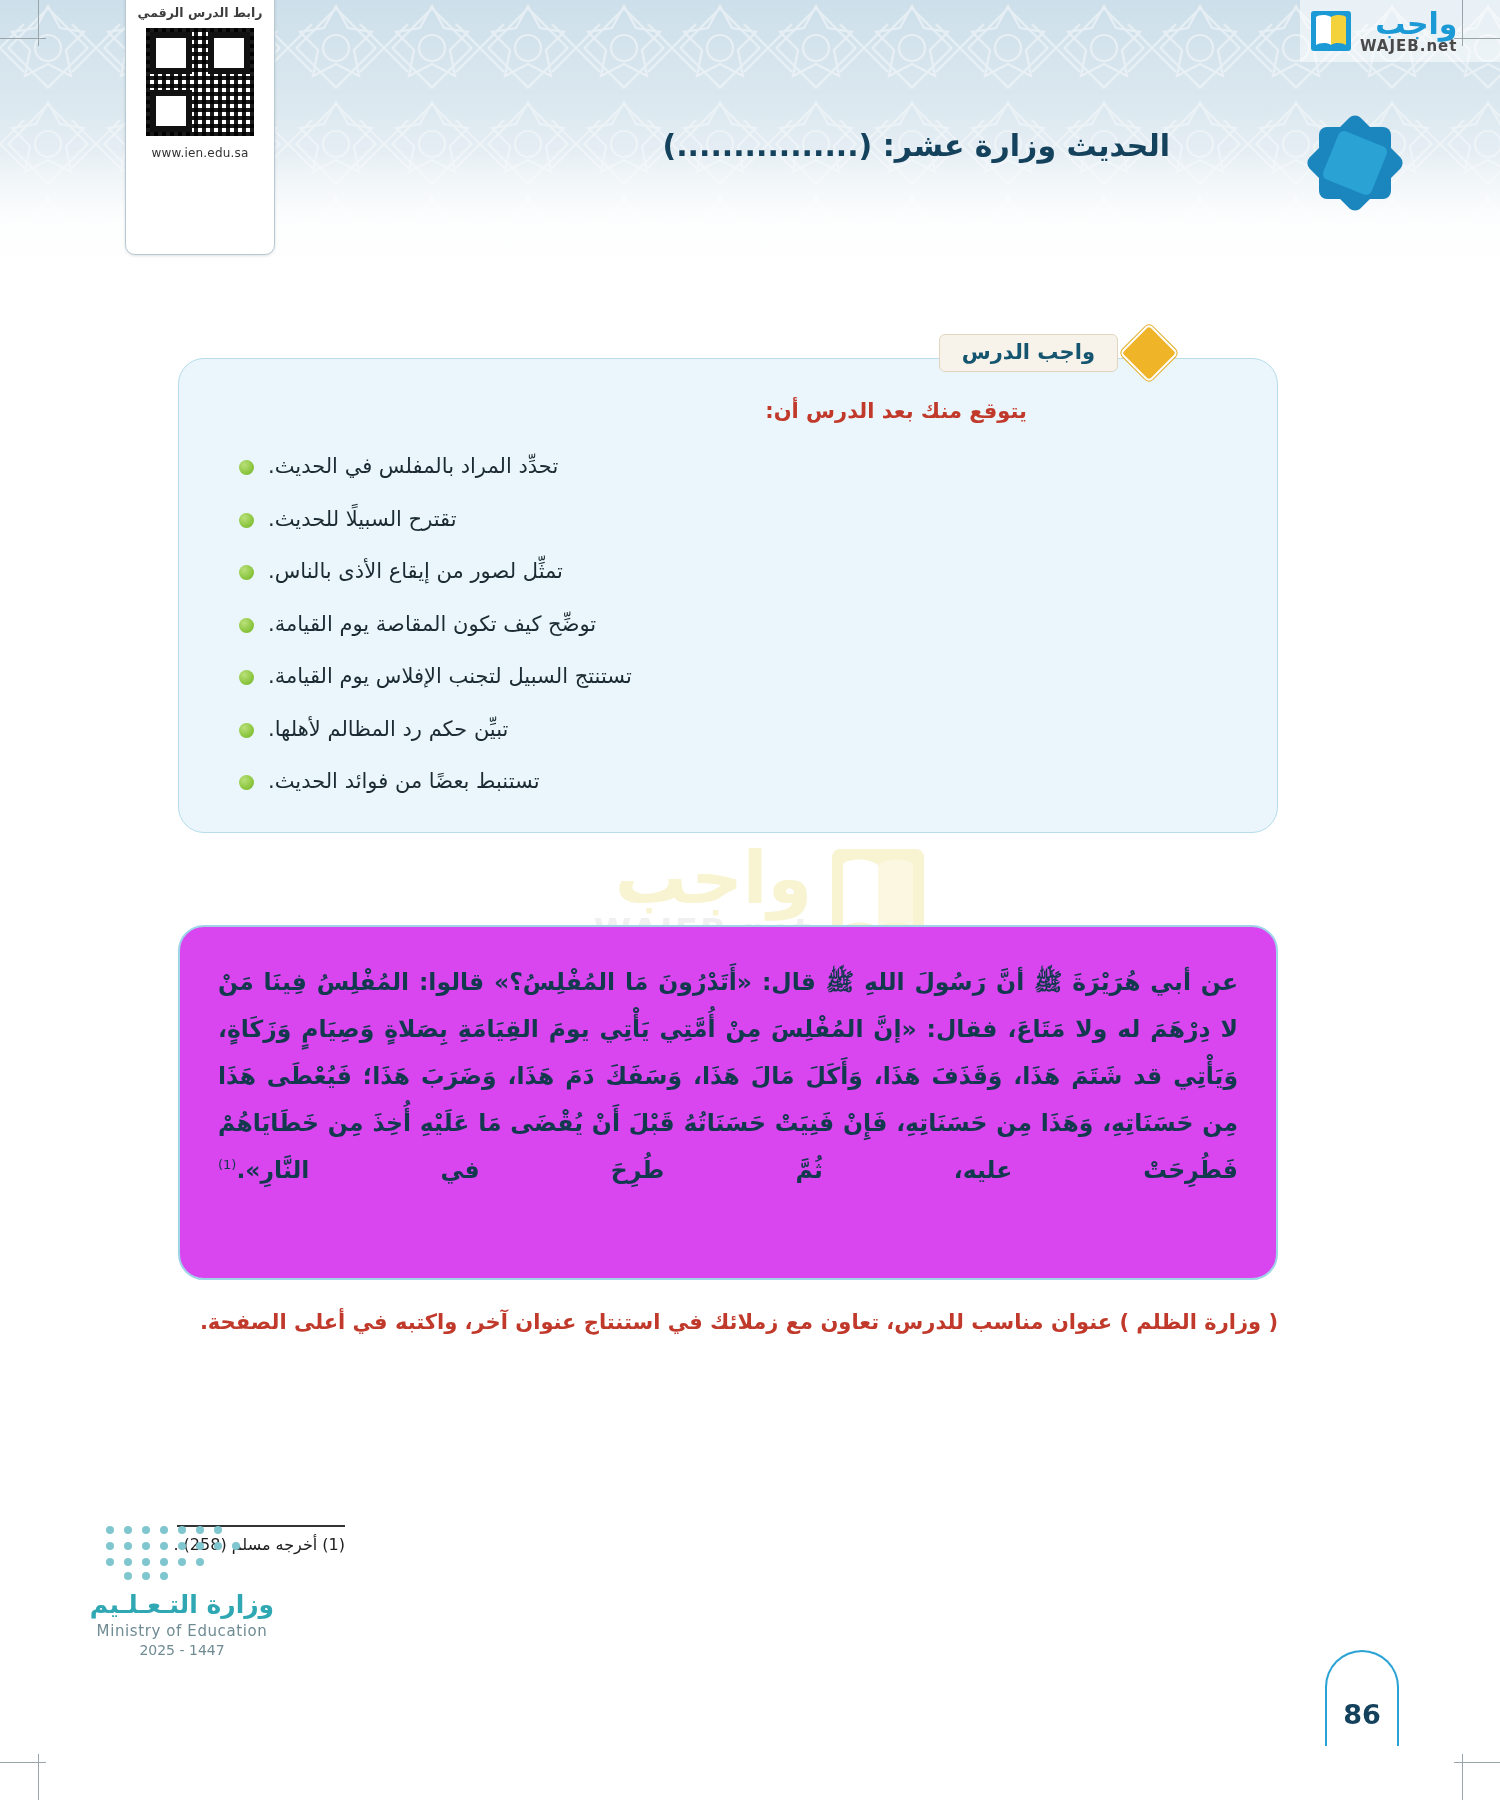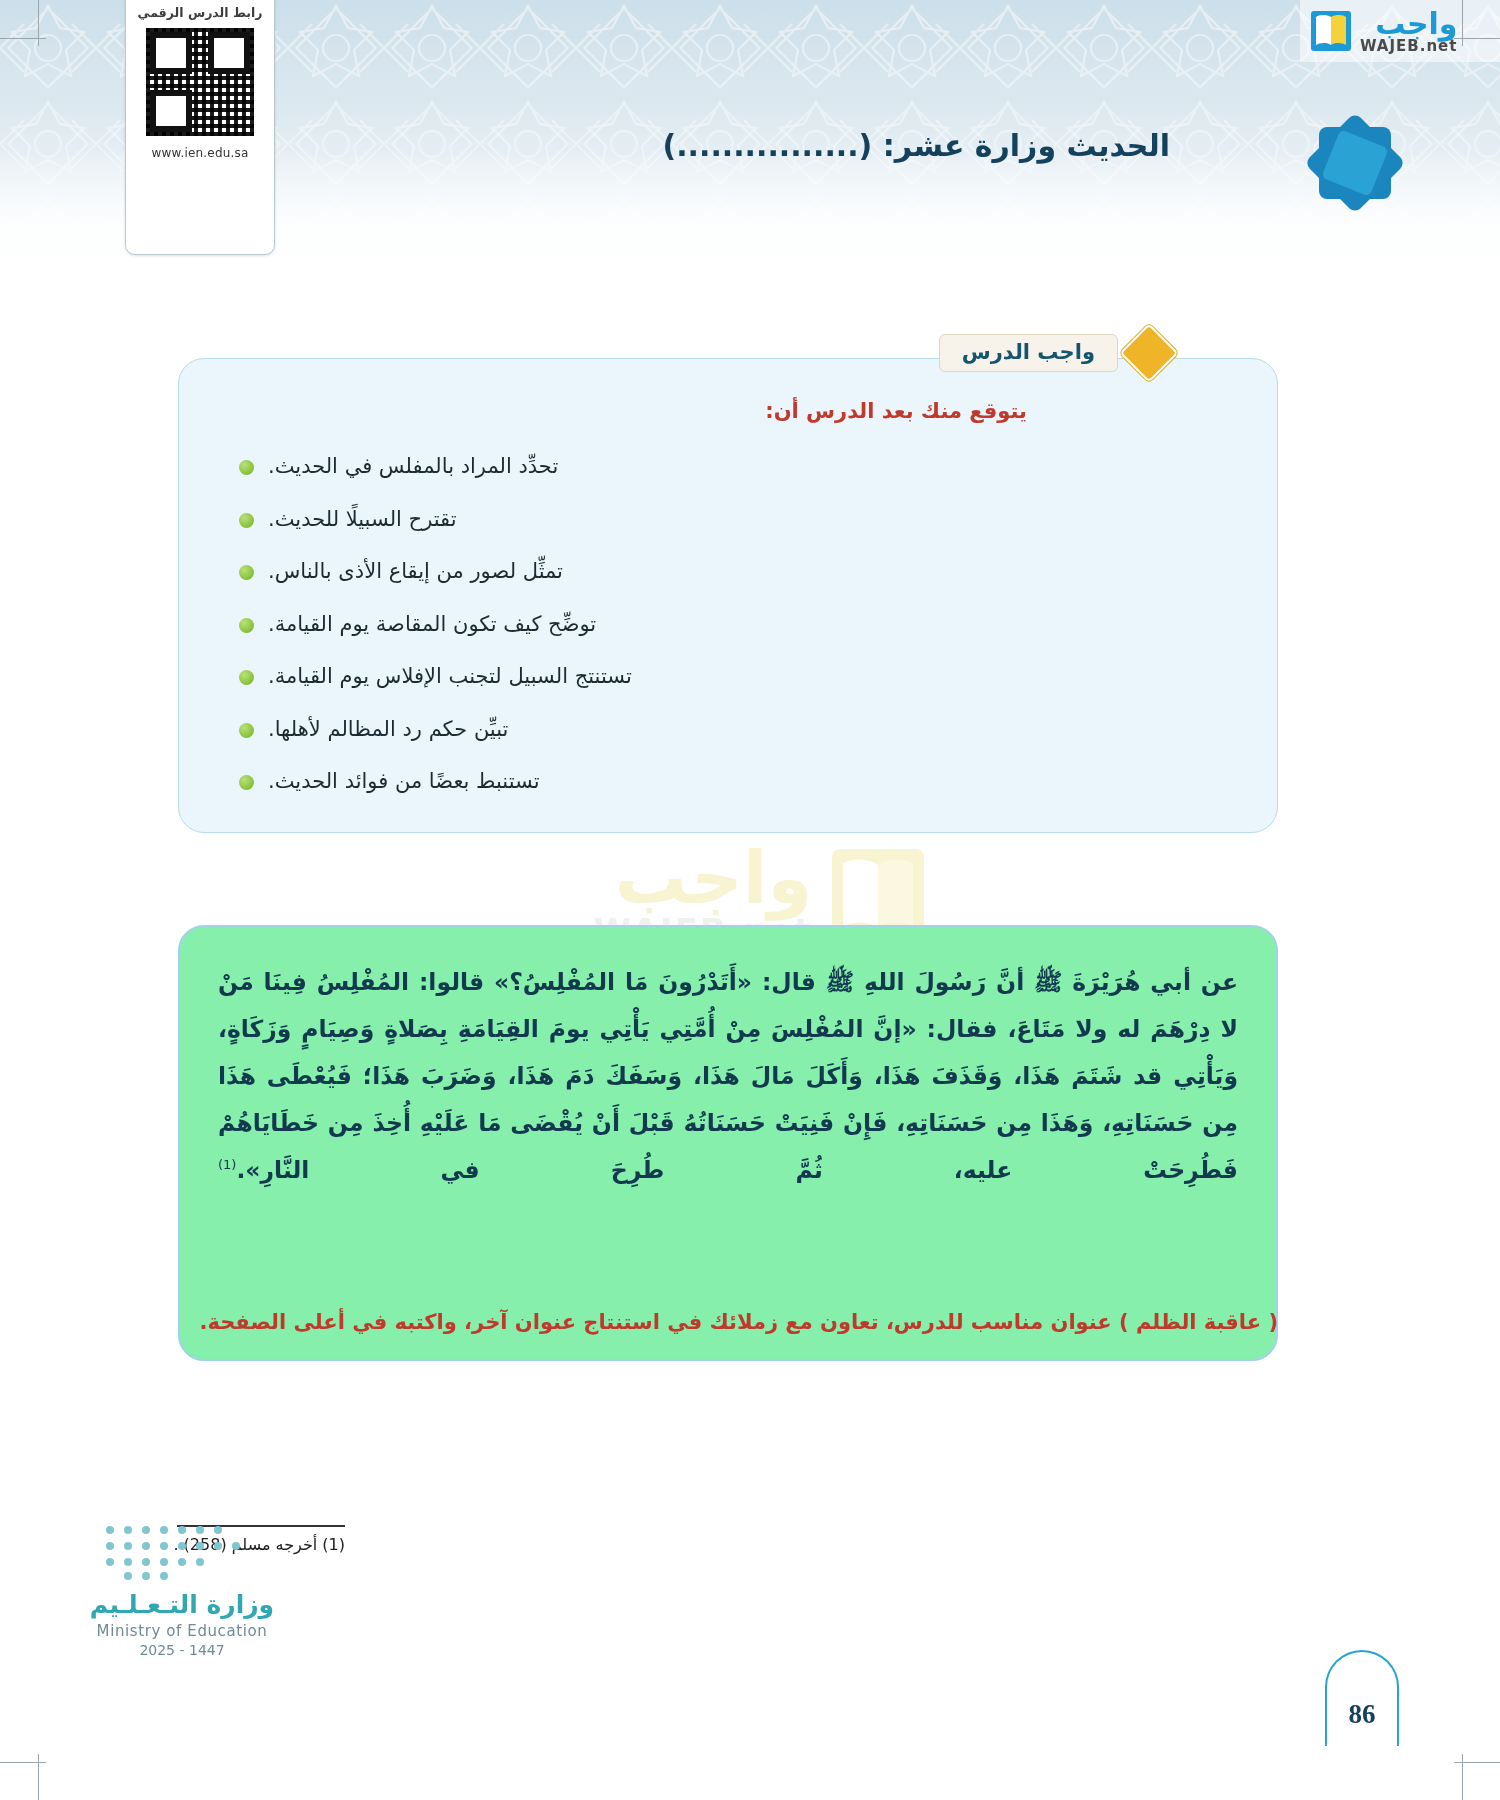--- a/index.html
+++ b/index.html
@@ -246,8 +246,8 @@
     top: 925px;
     right: 222px;
     width: 1100px;
-    height: 436px;
-    background: #86efac;
+    height: 355px;
+    background: #d946ef;
     border: 2px solid #9fd3e8;
     border-radius: 26px;
     box-sizing: border-box;

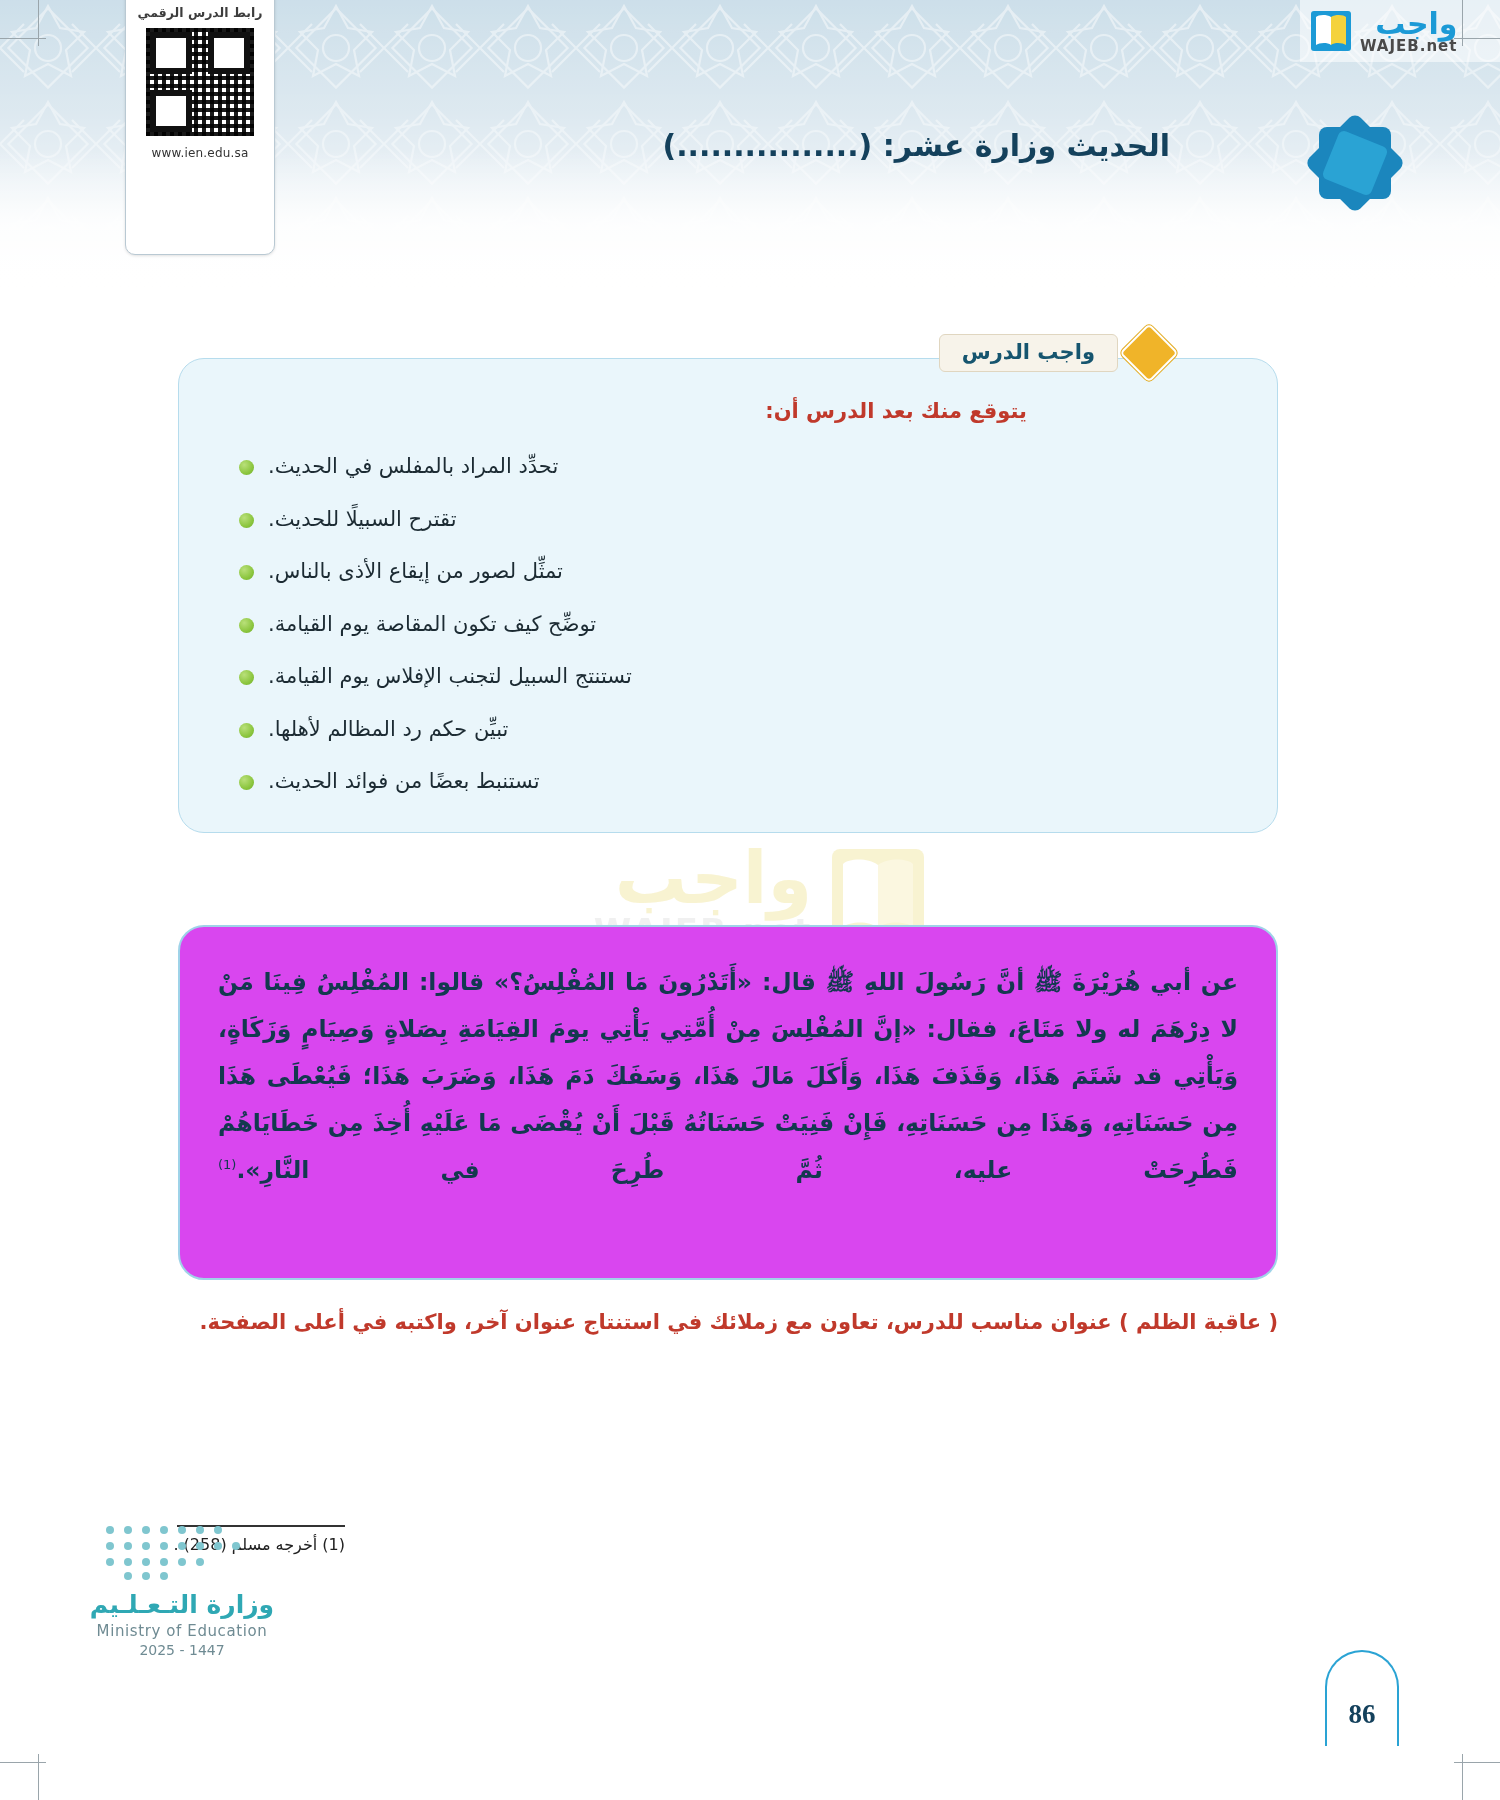--- a/index.html
+++ b/index.html
@@ -485,7 +485,7 @@
   <div class="hadith-text"><span>عن أبي هُرَيْرَةَ ﷺ أنَّ رَسُولَ اللهِ ﷺ قال: «أَتَدْرُونَ مَا المُفْلِسُ؟» قالوا: المُفْلِسُ فِينَا مَنْ لا دِرْهَمَ له ولا مَتَاعَ، فقال: «إنَّ المُفْلِسَ مِنْ أُمَّتِي يَأْتِي يومَ القِيَامَةِ بِصَلاةٍ وَصِيَامٍ وَزَكَاةٍ، وَيَأْتِي قد شَتَمَ هَذَا، وَقَذَفَ هَذَا، وَأَكَلَ مَالَ هَذَا، وَسَفَكَ دَمَ هَذَا، وَضَرَبَ هَذَا؛ فَيُعْطَى هَذَا مِن حَسَنَاتِهِ، وَهَذَا مِن حَسَنَاتِهِ، فَإِنْ فَنِيَتْ حَسَنَاتُهُ قَبْلَ أَنْ يُقْضَى مَا عَلَيْهِ أُخِذَ مِن خَطَايَاهُمْ فَطُرِحَتْ عليه، ثُمَّ طُرِحَ في النَّارِ».</span><sup>(1)</sup></div>
 </div>
 
-<div class="note-line">( عاقبة الظلم )  عنوان مناسب للدرس، تعاون مع زملائك في استنتاج عنوان آخر، واكتبه في أعلى الصفحة.</div>
+<div class="note-line">( وزارة الظلم )  عنوان مناسب للدرس، تعاون مع زملائك في استنتاج عنوان آخر، واكتبه في أعلى الصفحة.</div>
 
 <div class="footnote-rule"></div>
 <div class="footnote">(1) أخرجه مسلم (258) .</div>

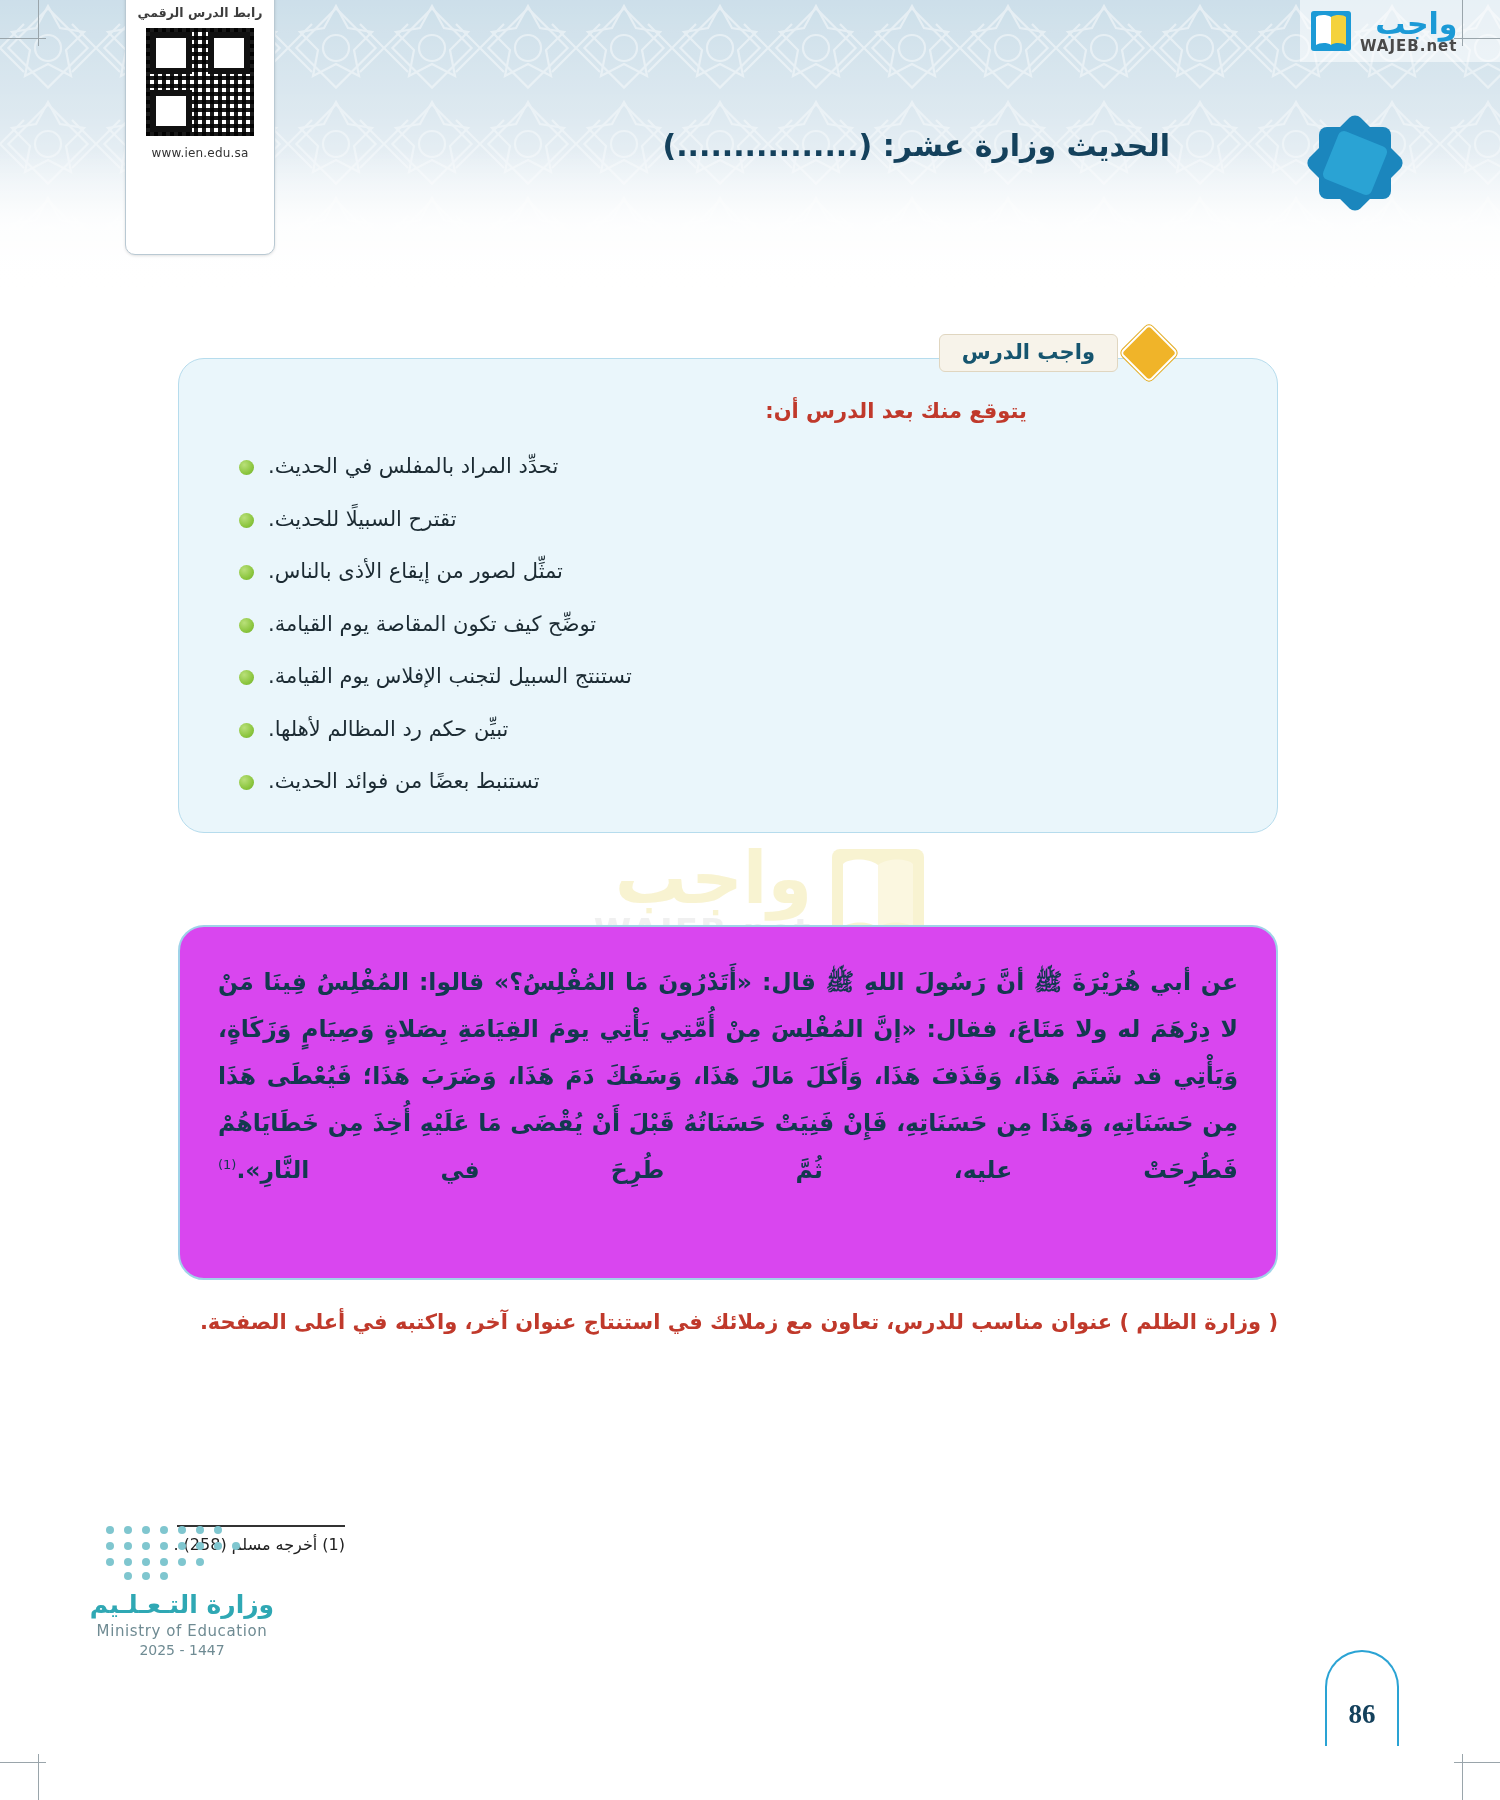--- a/index.html
+++ b/index.html
@@ -356,7 +356,6 @@
     font-size: 27px;
     font-weight: bold;
     color: #14415c;
-    font-family: Liberation Serif, serif;
   }
 
   

